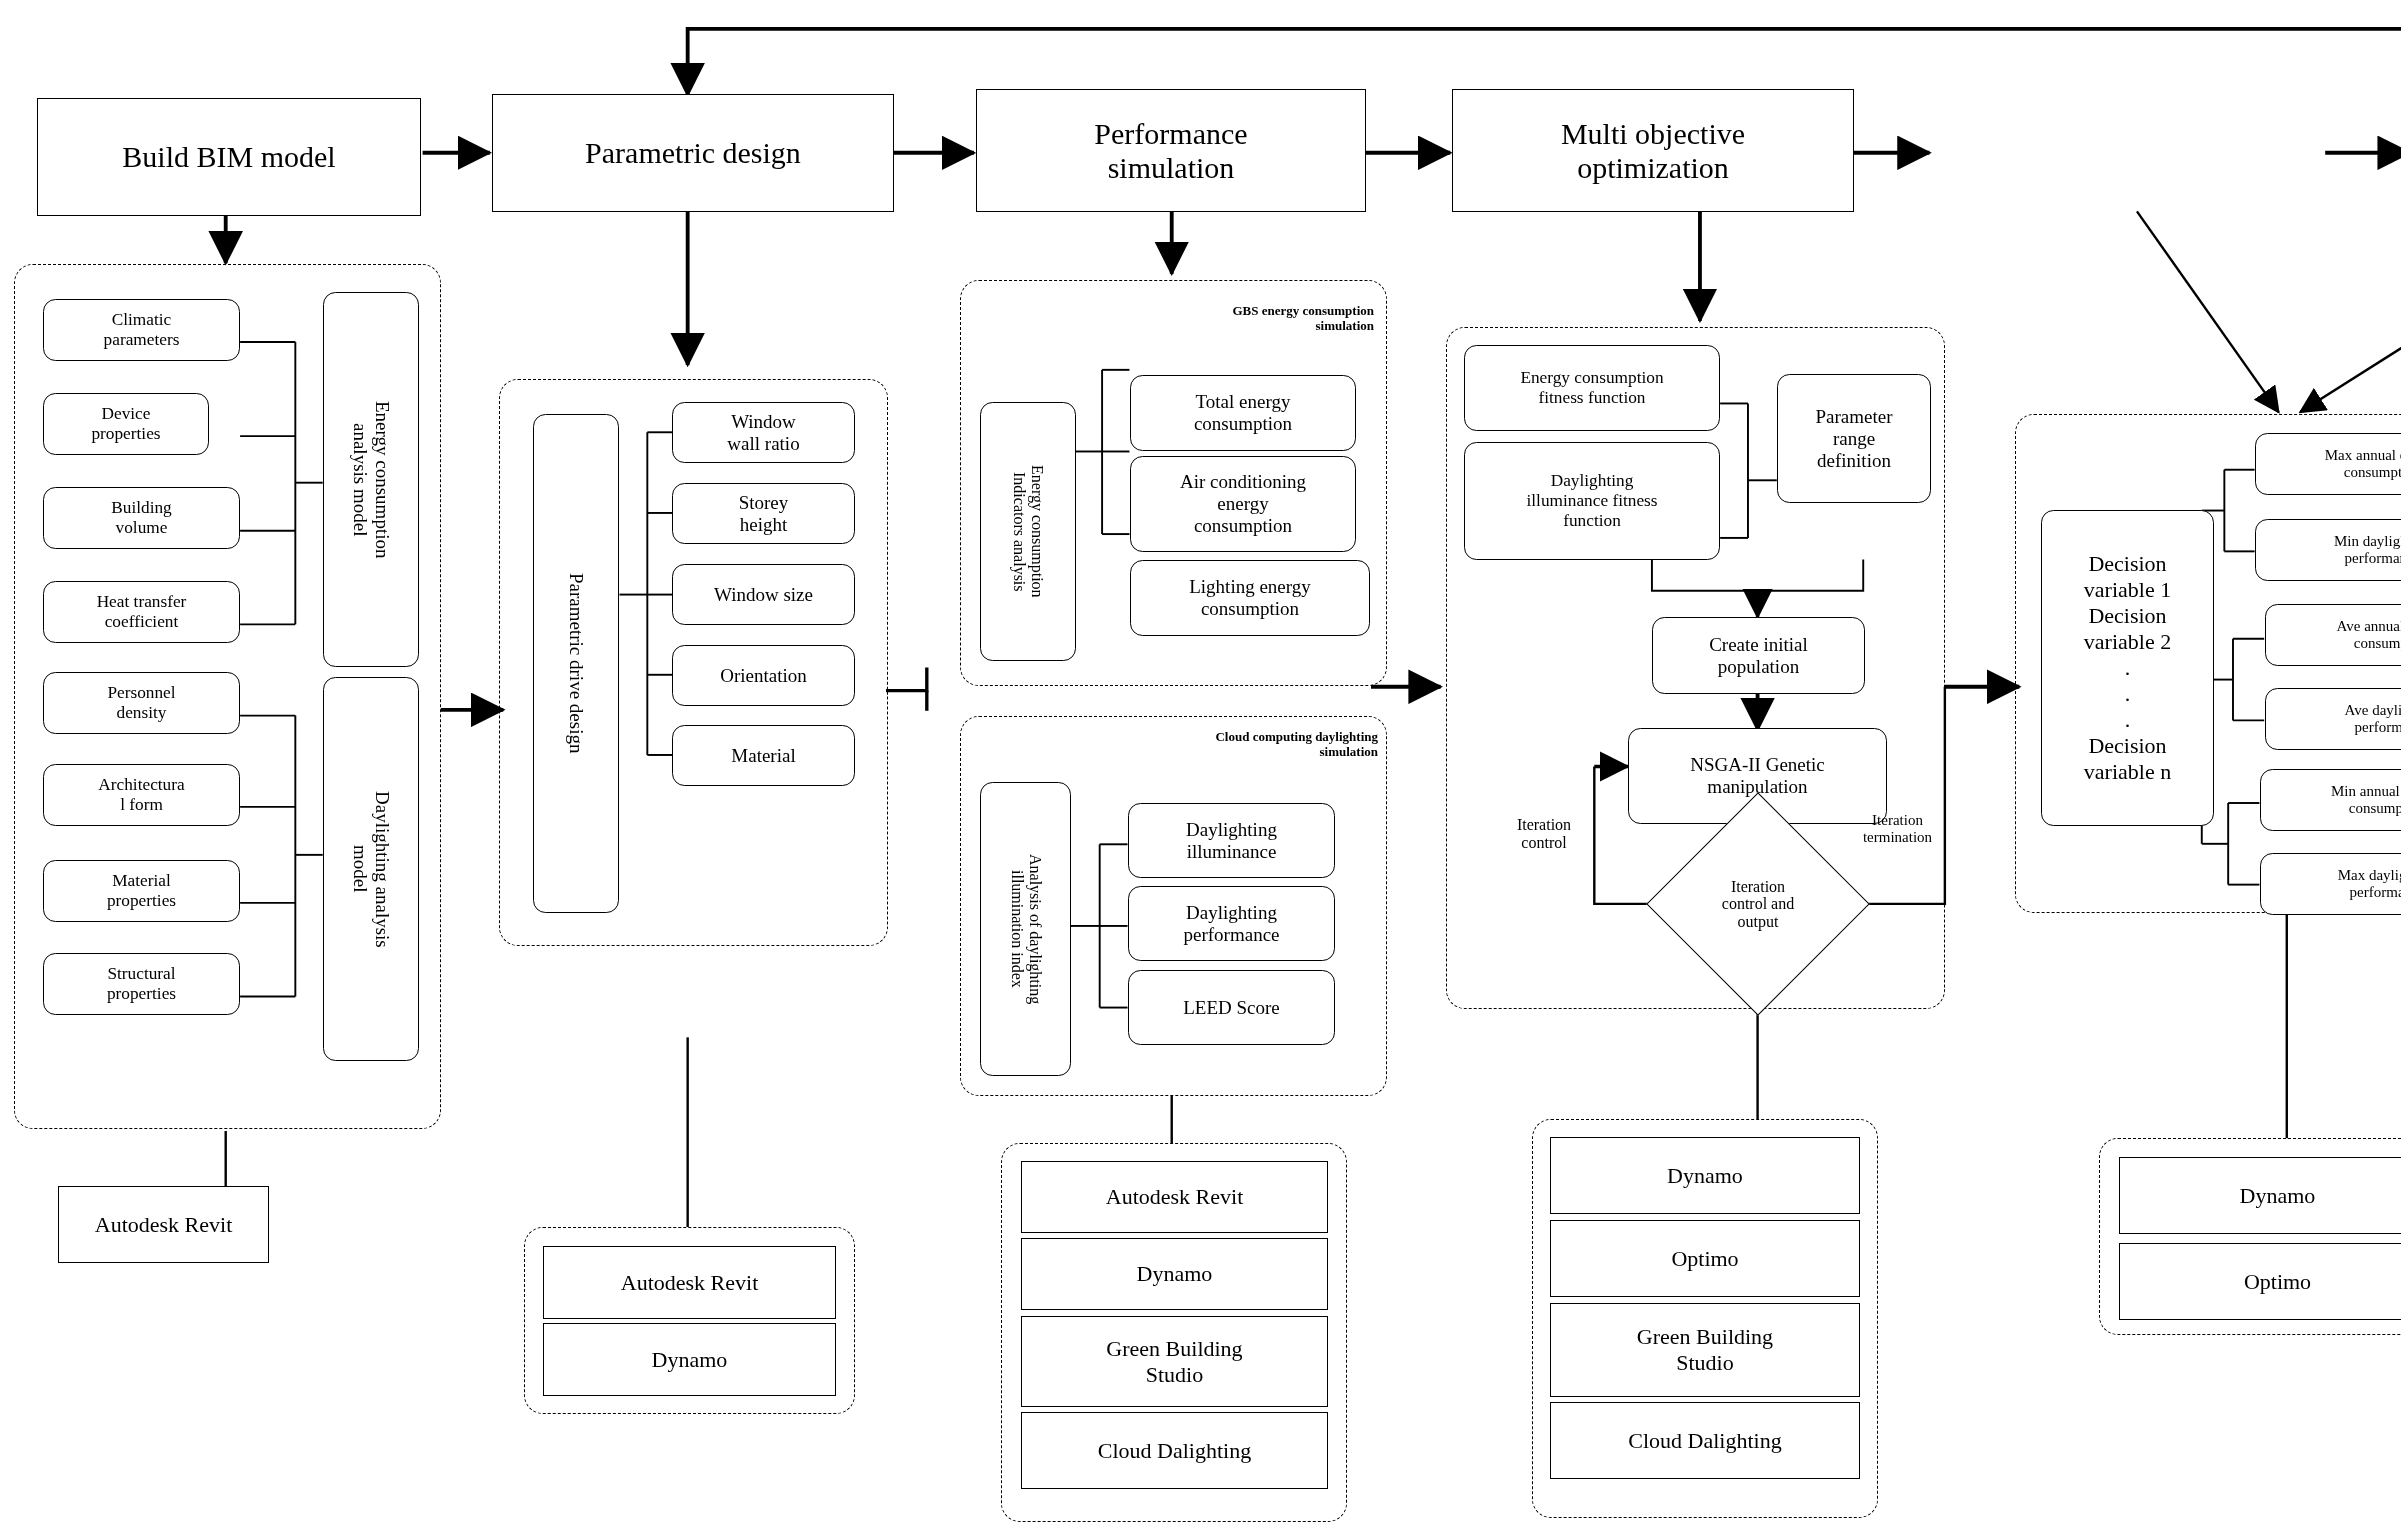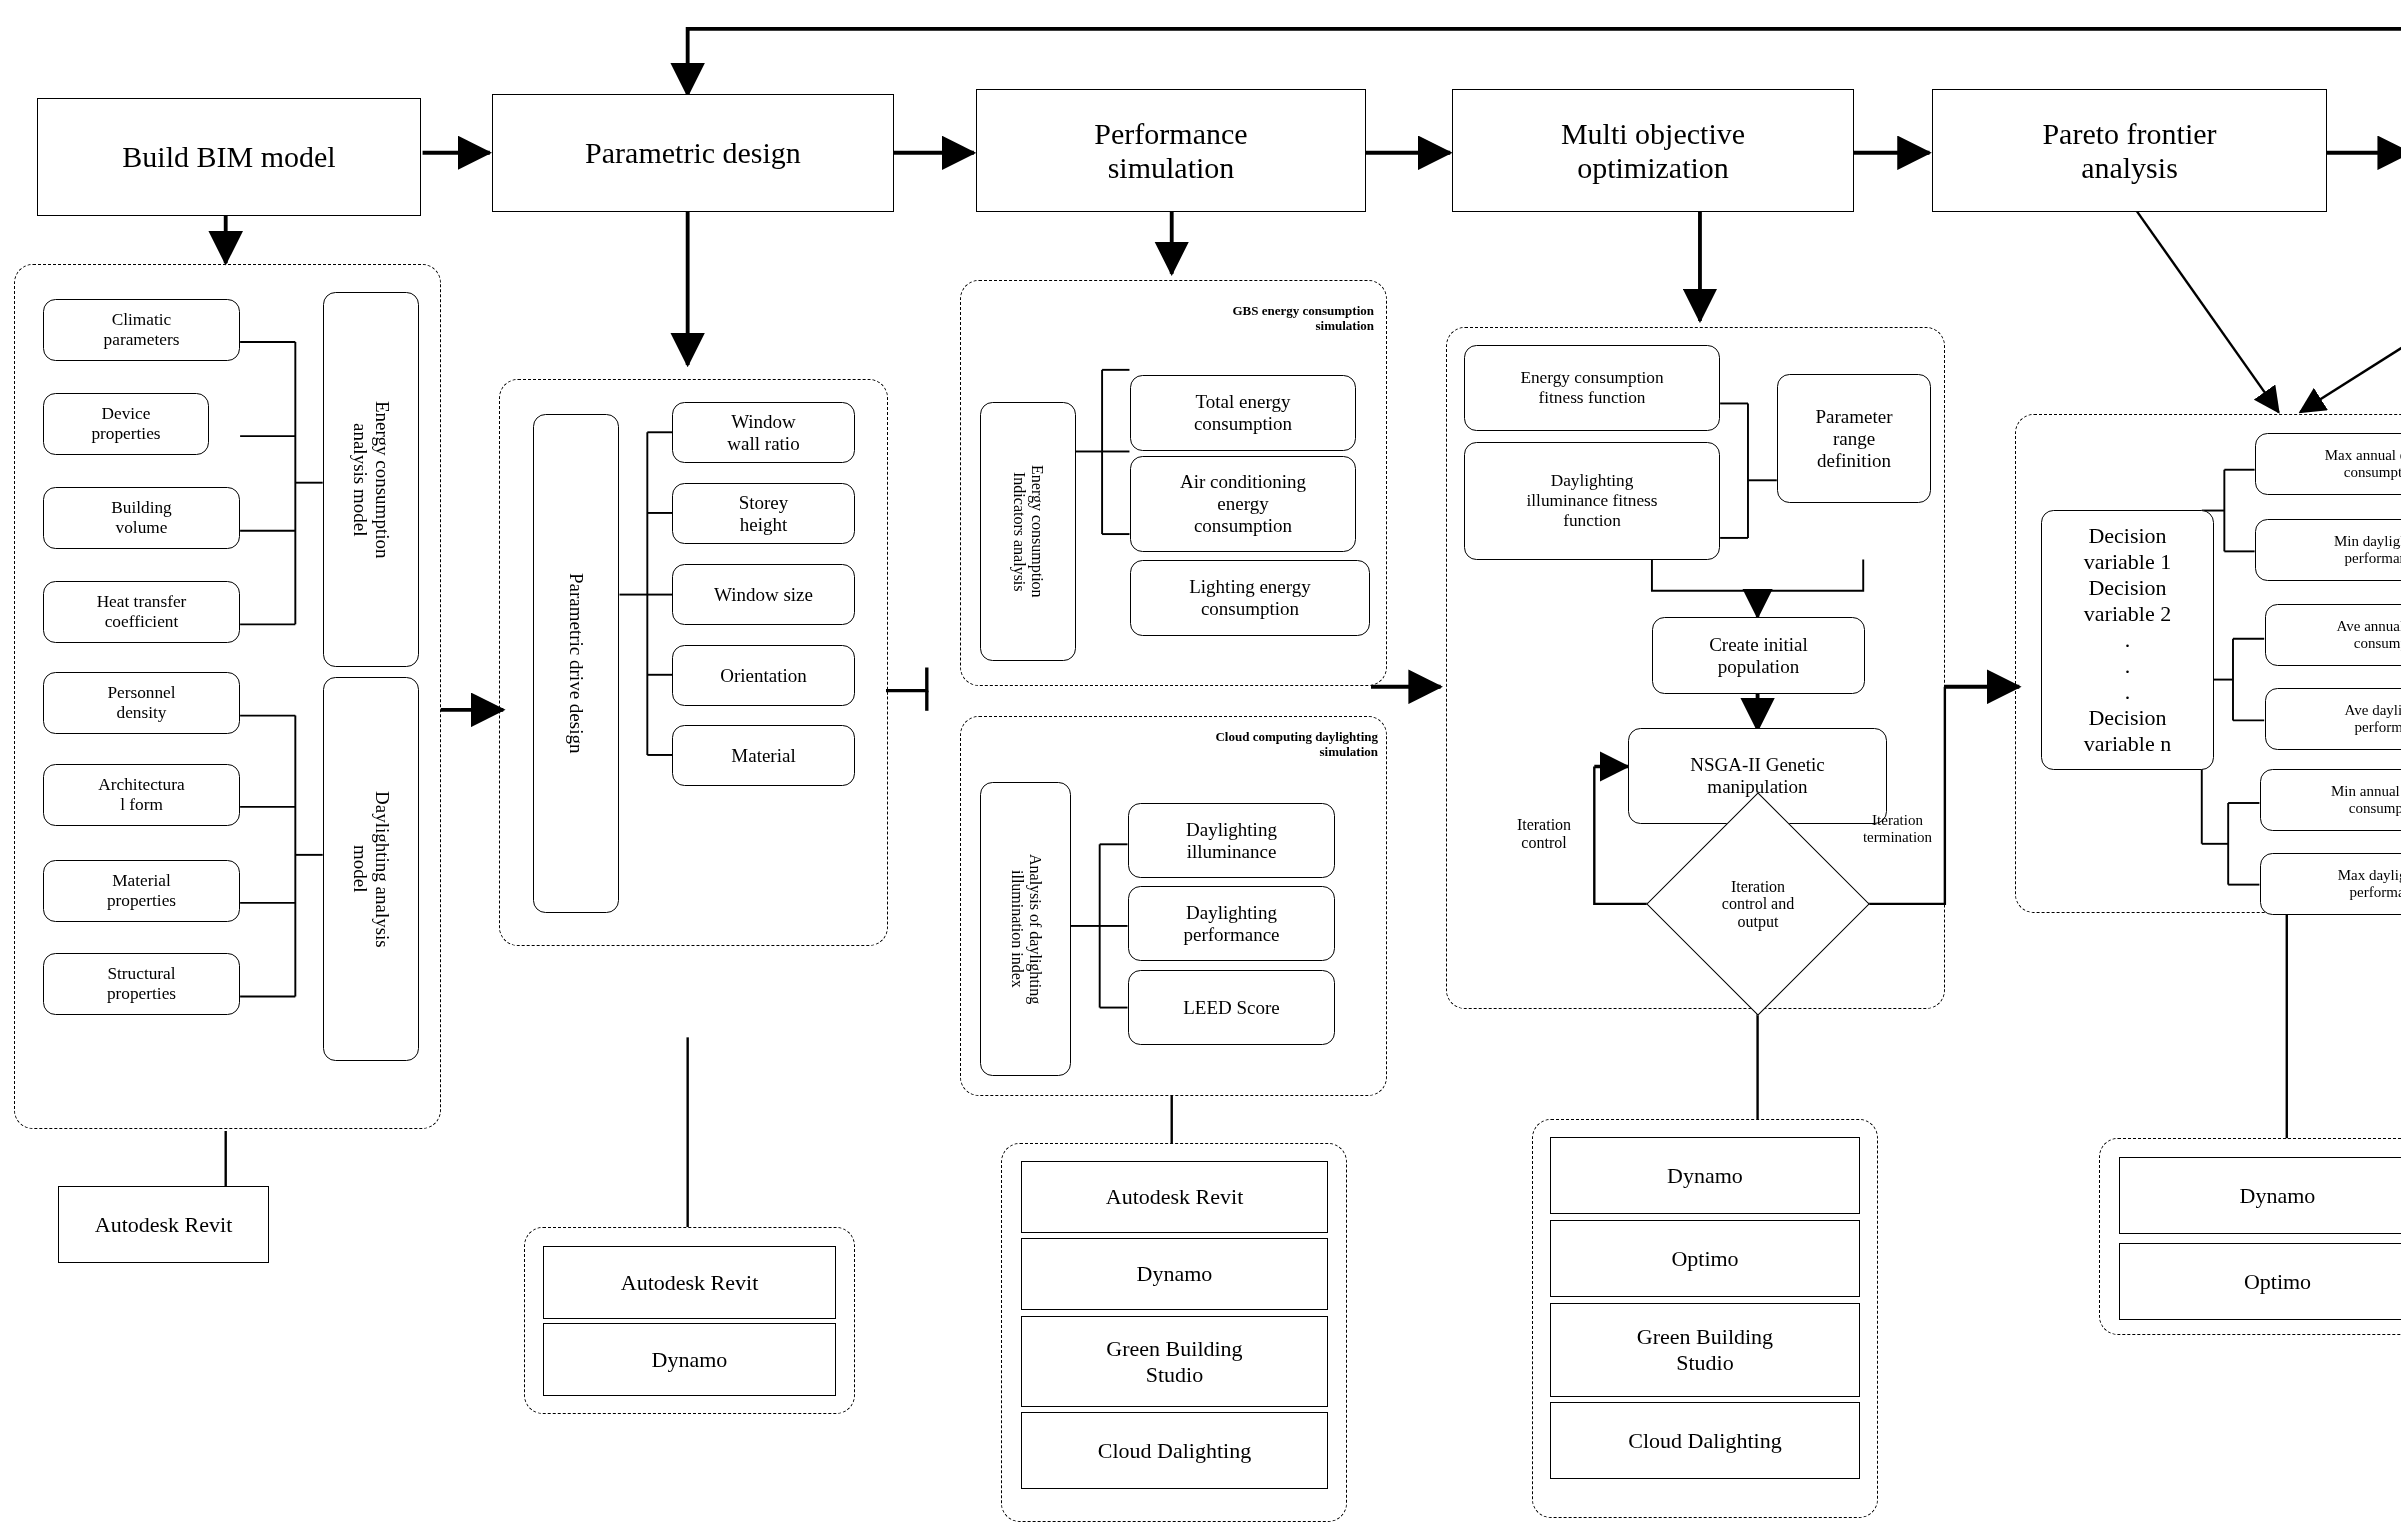--- a/index.html
+++ b/index.html
@@ -172,9 +172,6 @@
   <div class="node rect t-head" style="left:1452px;top:89px;width:402px;height:123px;">
     <span class="nl">Multi objective<br>optimization</span>
   </div>
-  <div class="node rect t-head" style="left:1932px;top:89px;width:395px;height:123px;">
-    <span class="nl">Pareto frontier<br>analysis</span>
-  </div>
 
   <div class="dashgrp" style="left:14.4px;top:264px;width:427px;height:865px;"></div>
 

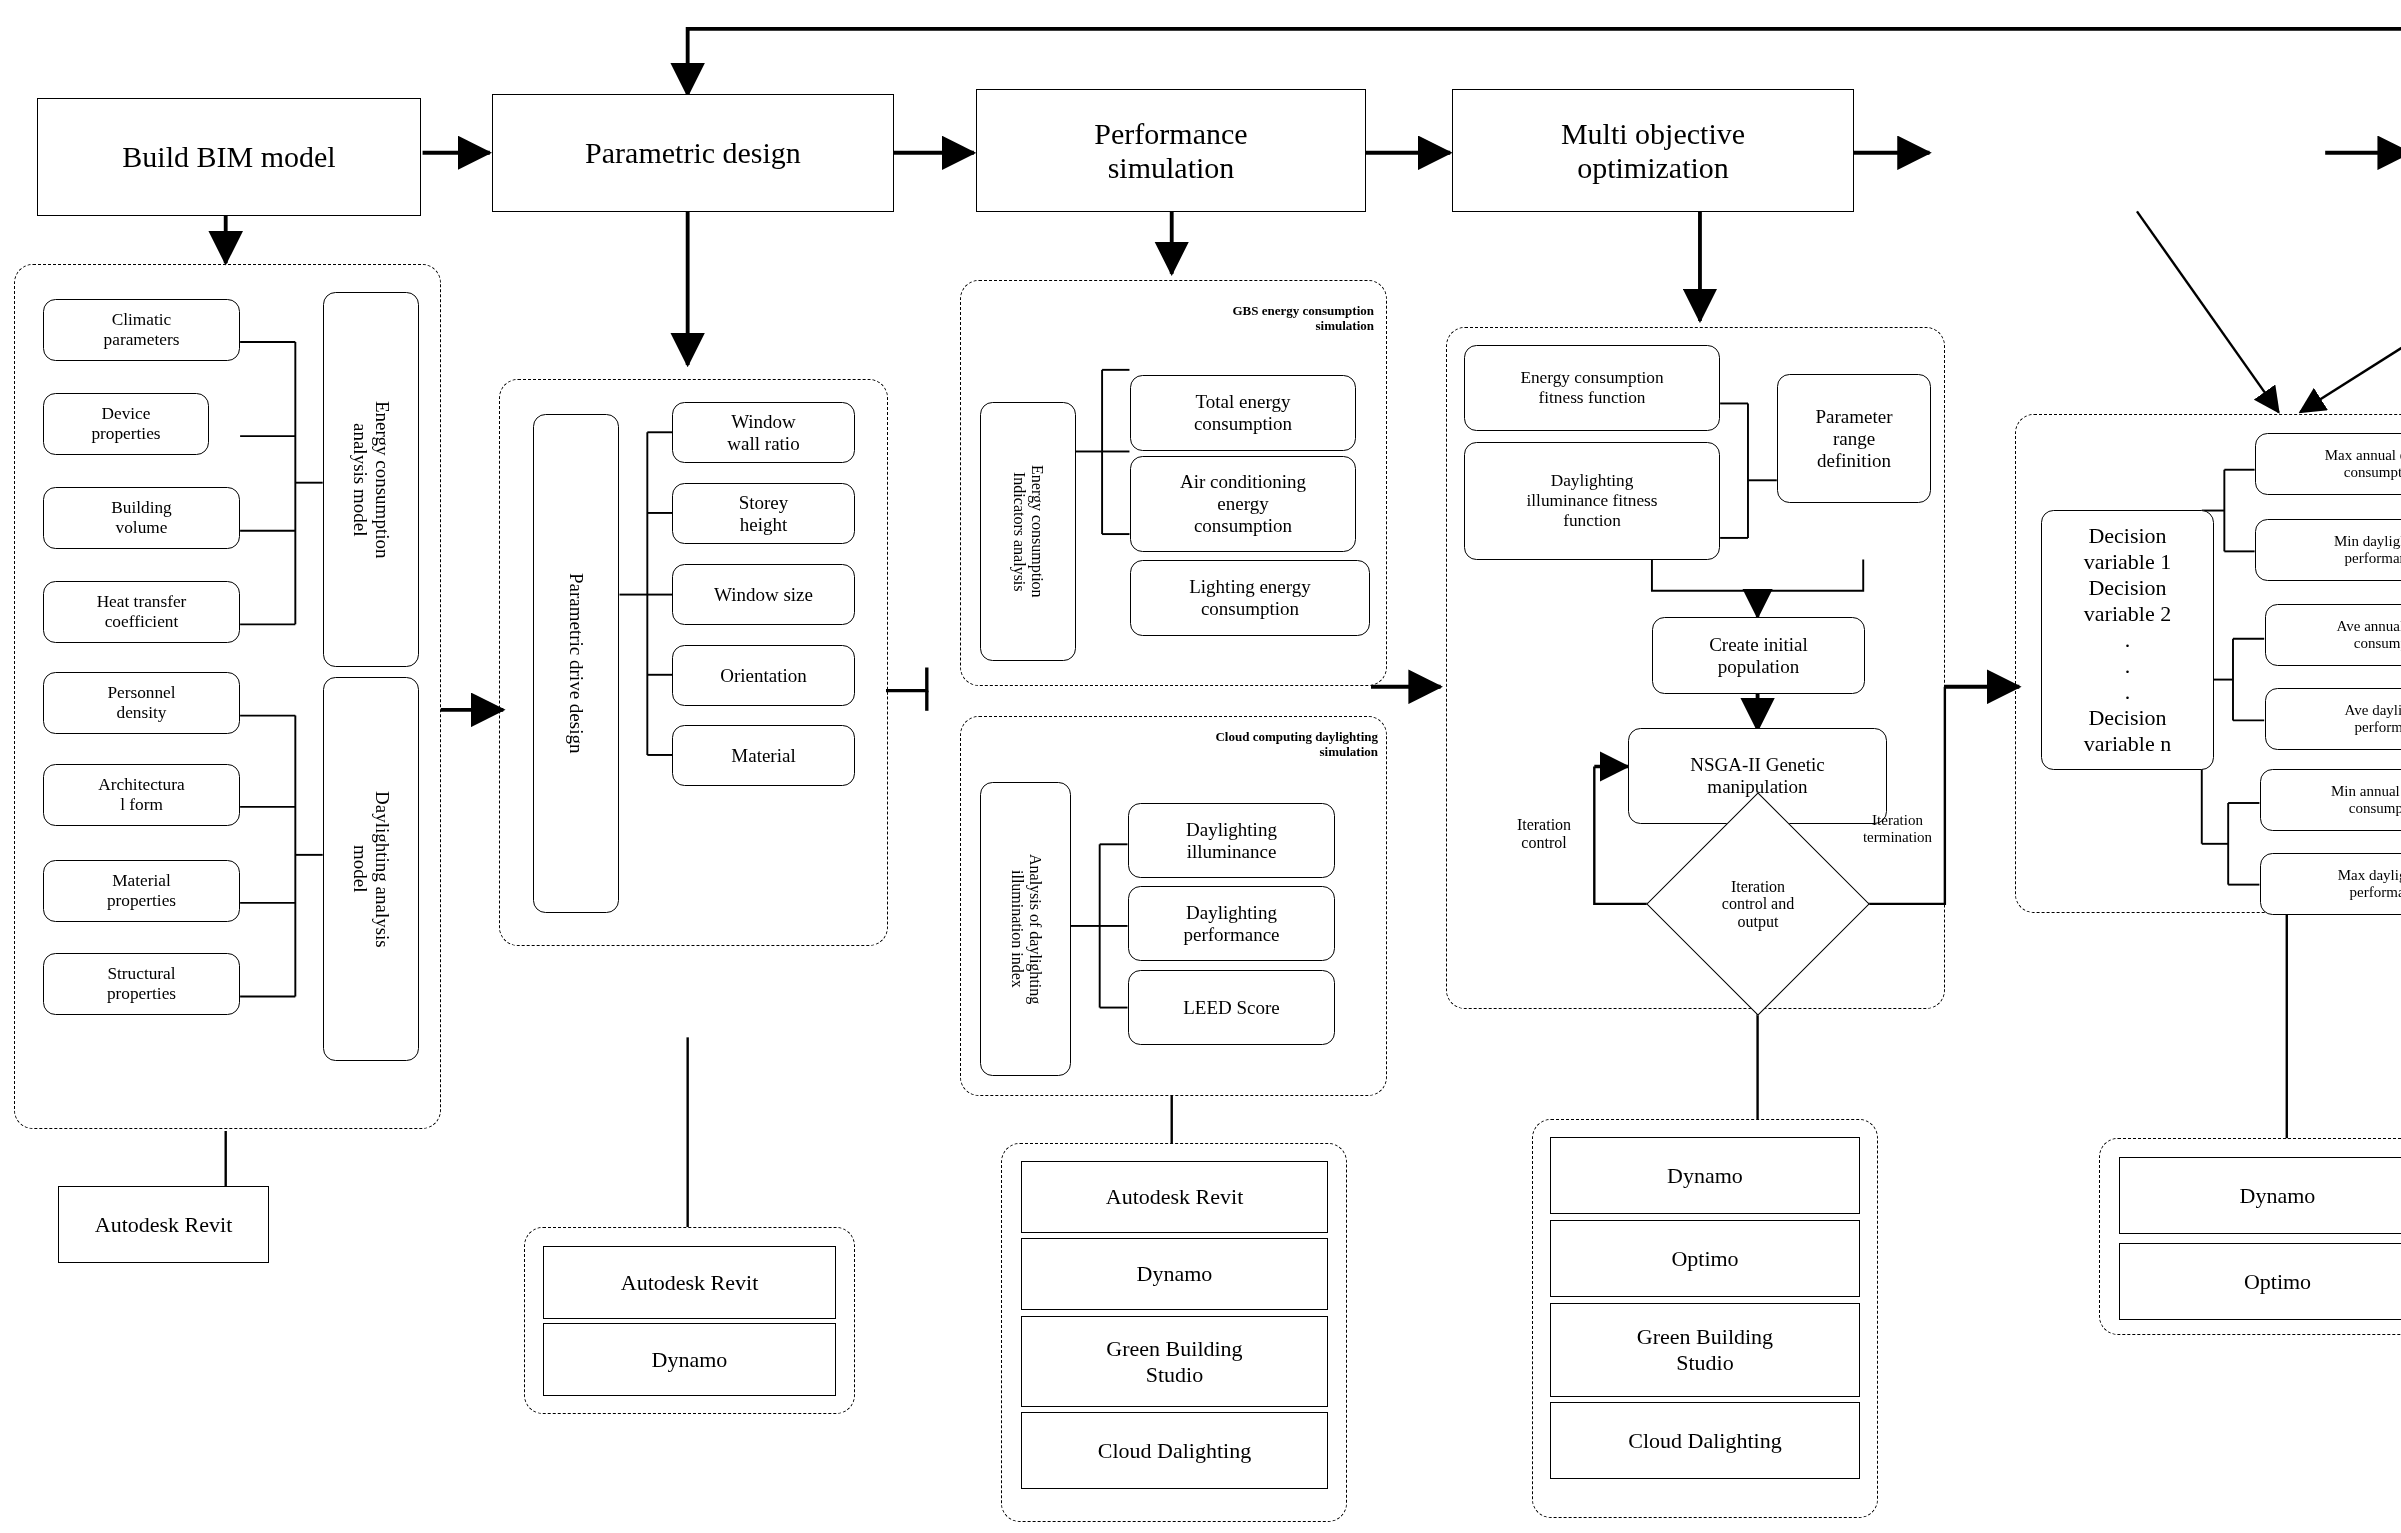--- a/index.html
+++ b/index.html
@@ -342,7 +342,7 @@
 
   <div class="dashgrp" style="left:2015px;top:414px;width:516px;height:499px;"></div>
 
-  <div class="node round t-dec" style="left:2041px;top:510px;width:173px;height:260px;">
+  <div class="node round t-dec" style="left:2041px;top:510px;width:173px;height:316px;">
     <span class="nl">Decision<br>variable 1<br>Decision<br>variable 2<br>.<br>.<br>.<br>Decision<br>variable n</span>
   </div>
 

